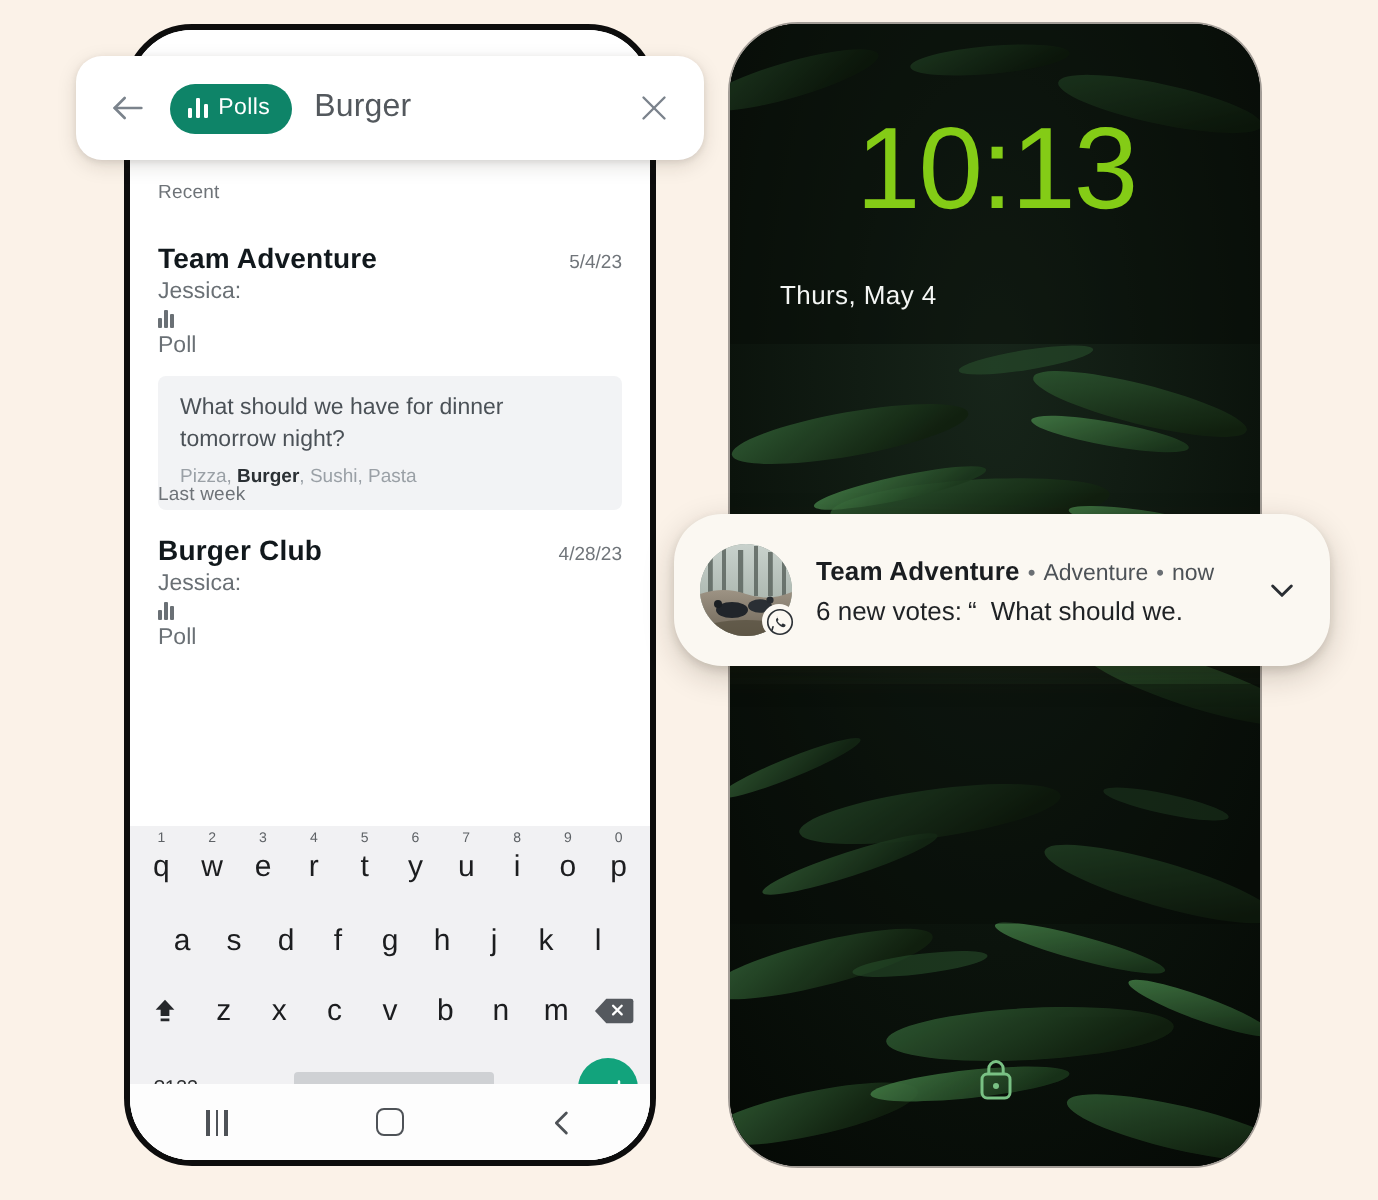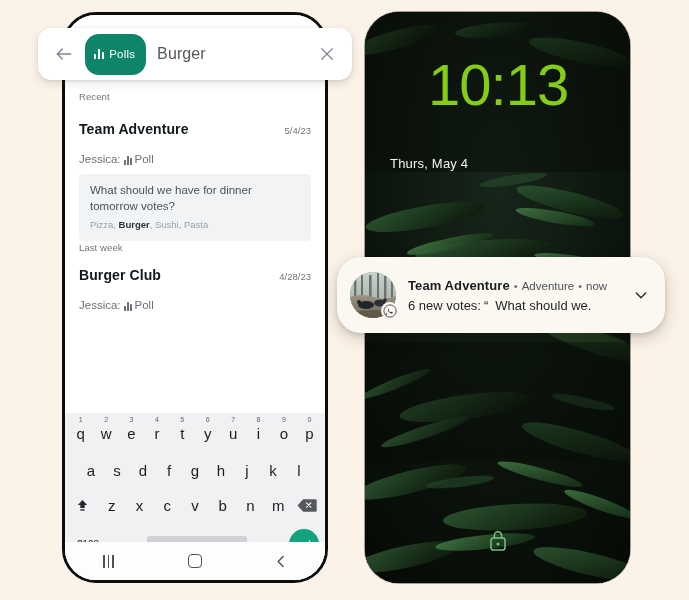--- a/index.html
+++ b/index.html
@@ -107,7 +107,7 @@
   .chip {
     display: flex; align-items: center; gap: 5px;
     background: #0E8468; color: #fff; border-radius: 14px;
-    height: 41px; padding: 0 11px 0 9px; font-size: 11.5px; letter-spacing: .2px;
+    height: 25px; padding: 0 11px 0 9px; font-size: 11.5px; letter-spacing: .2px;
   }
   .chip-glyph { display: inline-flex; align-items: flex-end; gap: 1.5px; height: 10px; }
   .chip-glyph i { display: block; width: 2.4px; background: #fff; border-radius: .6px; }

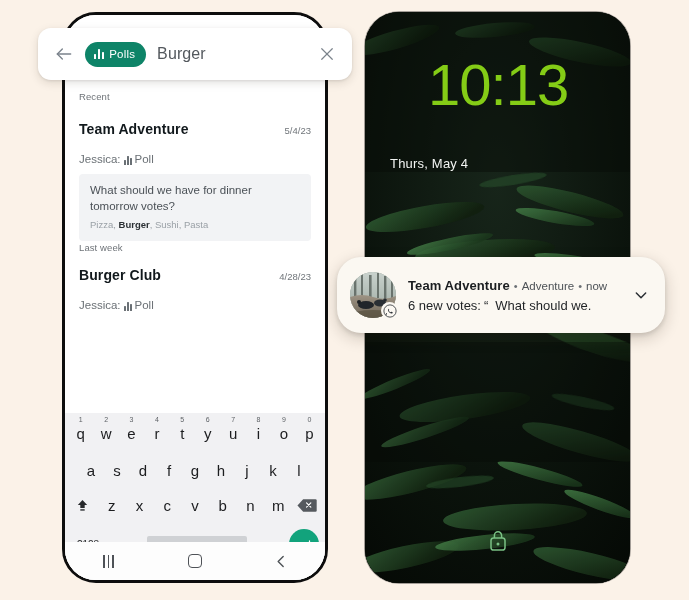--- a/index.html
+++ b/index.html
@@ -40,8 +40,8 @@
   .res-title span.norm { font-weight: 700; color: #11181c; }
   .res-date { font-size: 9.5px; color: #70757a; padding-left: 14px; }
   .res-sub {
-    margin-top: 16px; font-size: 11.5px; color: #6a7075;
-    display: flex; align-items: flex-end; gap: 3px;
+    margin-top: 3px; font-size: 11.5px; color: #6a7075;
+    display: flex; align-items: flex-start; gap: 3px; flex-direction: column;
   }
   .poll-glyph { display: inline-flex; align-items: flex-end; gap: 1px; height: 9px; }
   .poll-glyph i { display: block; width: 2px; background: #6a7075; border-radius: .5px; }

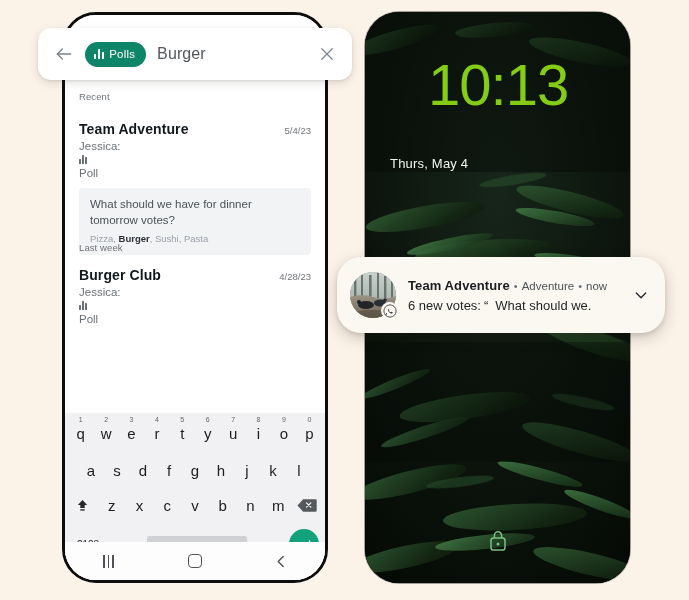--- a/index.html
+++ b/index.html
@@ -134,7 +134,7 @@
     font-family: "Liberation Sans", sans-serif; font-weight: 400; margin-left: 40px;
   }
   .lock-date {
-    position: absolute; left: 25px; top: 144px;
+    position: absolute; left: 25px; top: 128px;
     font-size: 13px; color: #f3f5f3; letter-spacing: .2px;
   }
   .lock-icon { position: absolute; left: 50%; transform: translateX(-50%); bottom: 26px; }

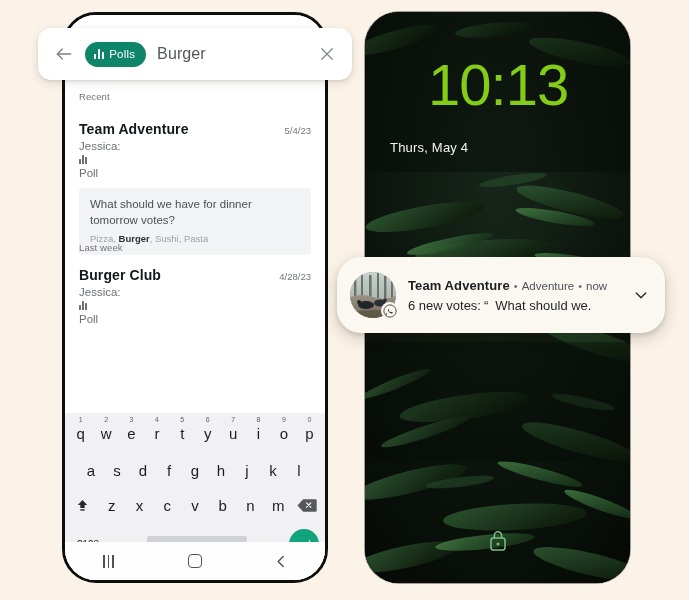--- a/index.html
+++ b/index.html
@@ -194,7 +194,7 @@
           <span>Poll</span>
         </div>
         <div class="poll-card">
-          <div class="poll-q">What should we have for dinner tomorrow votes?</div>
+          <div class="poll-q">What should we have for dinner tomorrow night?</div>
           <div class="poll-opts"><span>Pizza, </span><b>Burger</b><span>, Sushi, Pasta</span></div>
         </div>
       </div>

